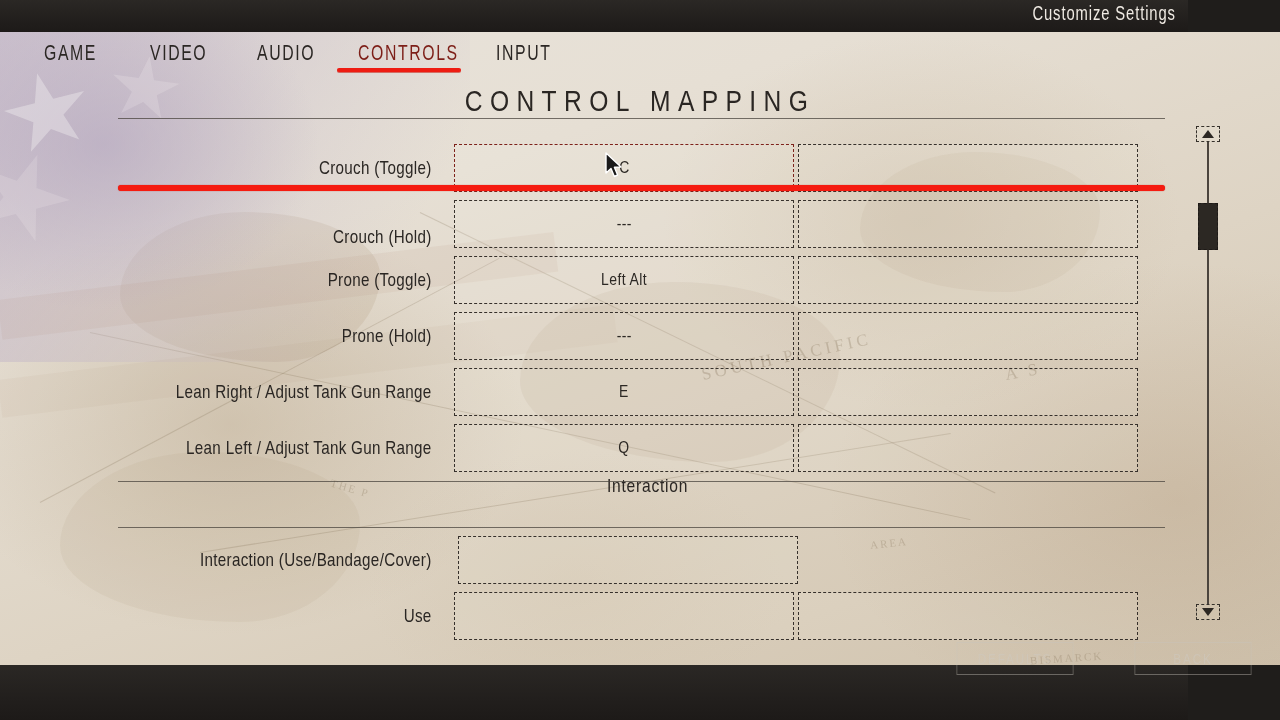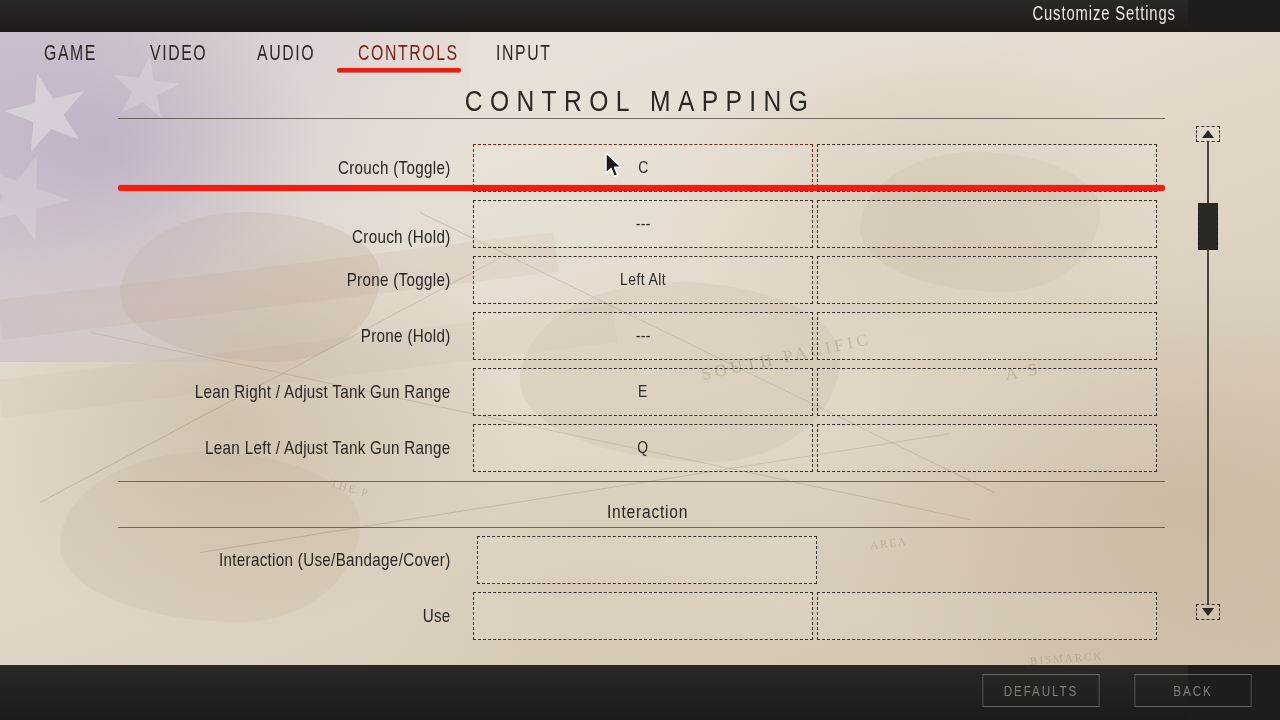--- a/index.html
+++ b/index.html
@@ -134,7 +134,7 @@
   
   .table { position:absolute; left:0; top:0; width:1280px; z-index:22; }
   .row {
-    position:absolute; left:125px; width:1060px; height:48px;
+    position:absolute; left:106px; width:1060px; height:48px;
     display:flex; align-items:center;
   }
   .row-label {

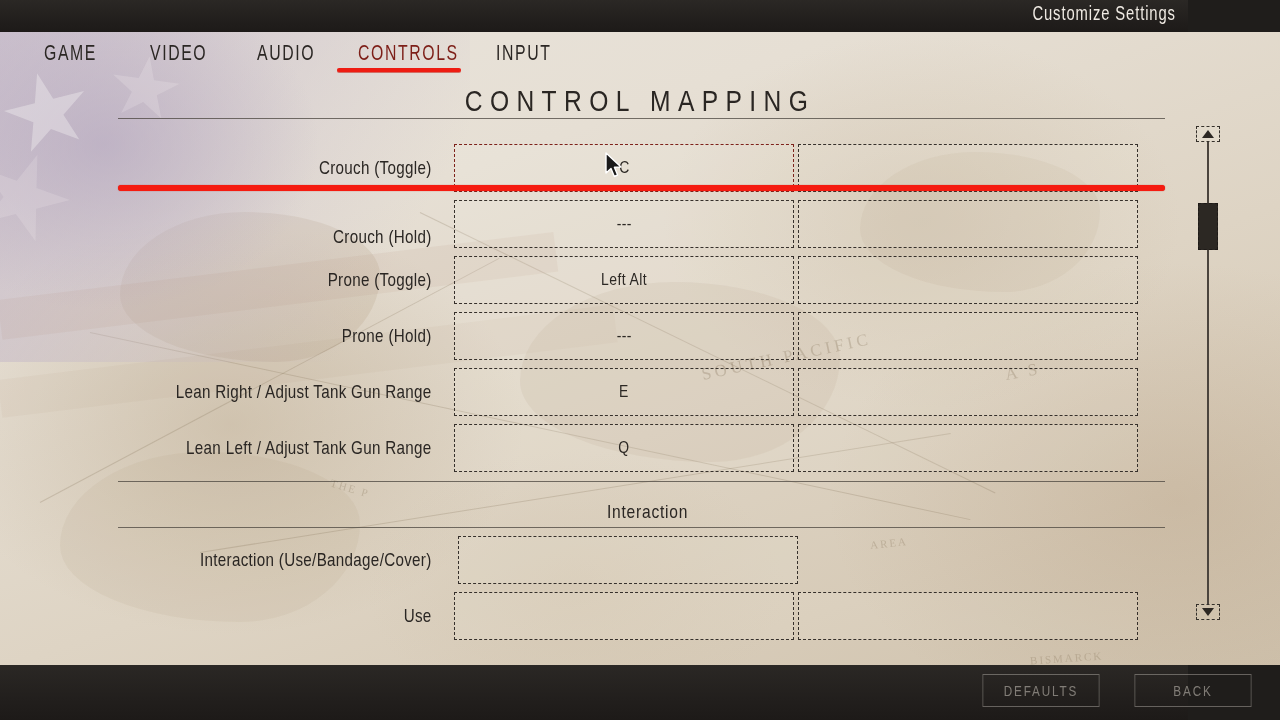--- a/index.html
+++ b/index.html
@@ -318,7 +318,7 @@
     </div>
 
     <div class="rule" style="left:118px; top:481px; width:1047px;"></div>
-    <div class="group" style="top:490px;">
+    <div class="group" style="top:464px;">
       <span class="group-label">Interaction</span>
     </div>
     <div class="rule" style="left:118px; top:527px; width:1047px;"></div>

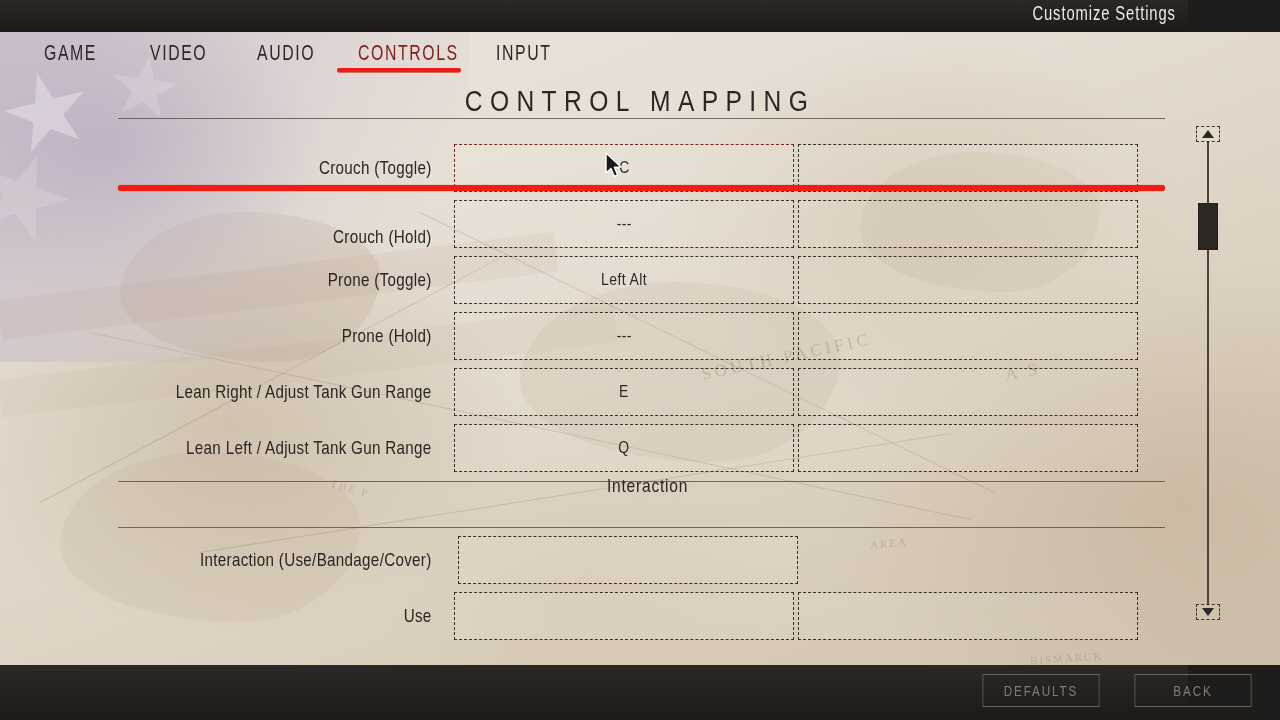--- a/index.html
+++ b/index.html
@@ -80,8 +80,8 @@
 
   
   .bottom-btns {
-    position:absolute; right:12px; top:674px; z-index:41;
-    display:flex; gap:2px;
+    position:absolute; right:12px; top:642px; z-index:41;
+    display:flex; gap:28px;
   }
   .bb {
     width:150px; height:33px;

